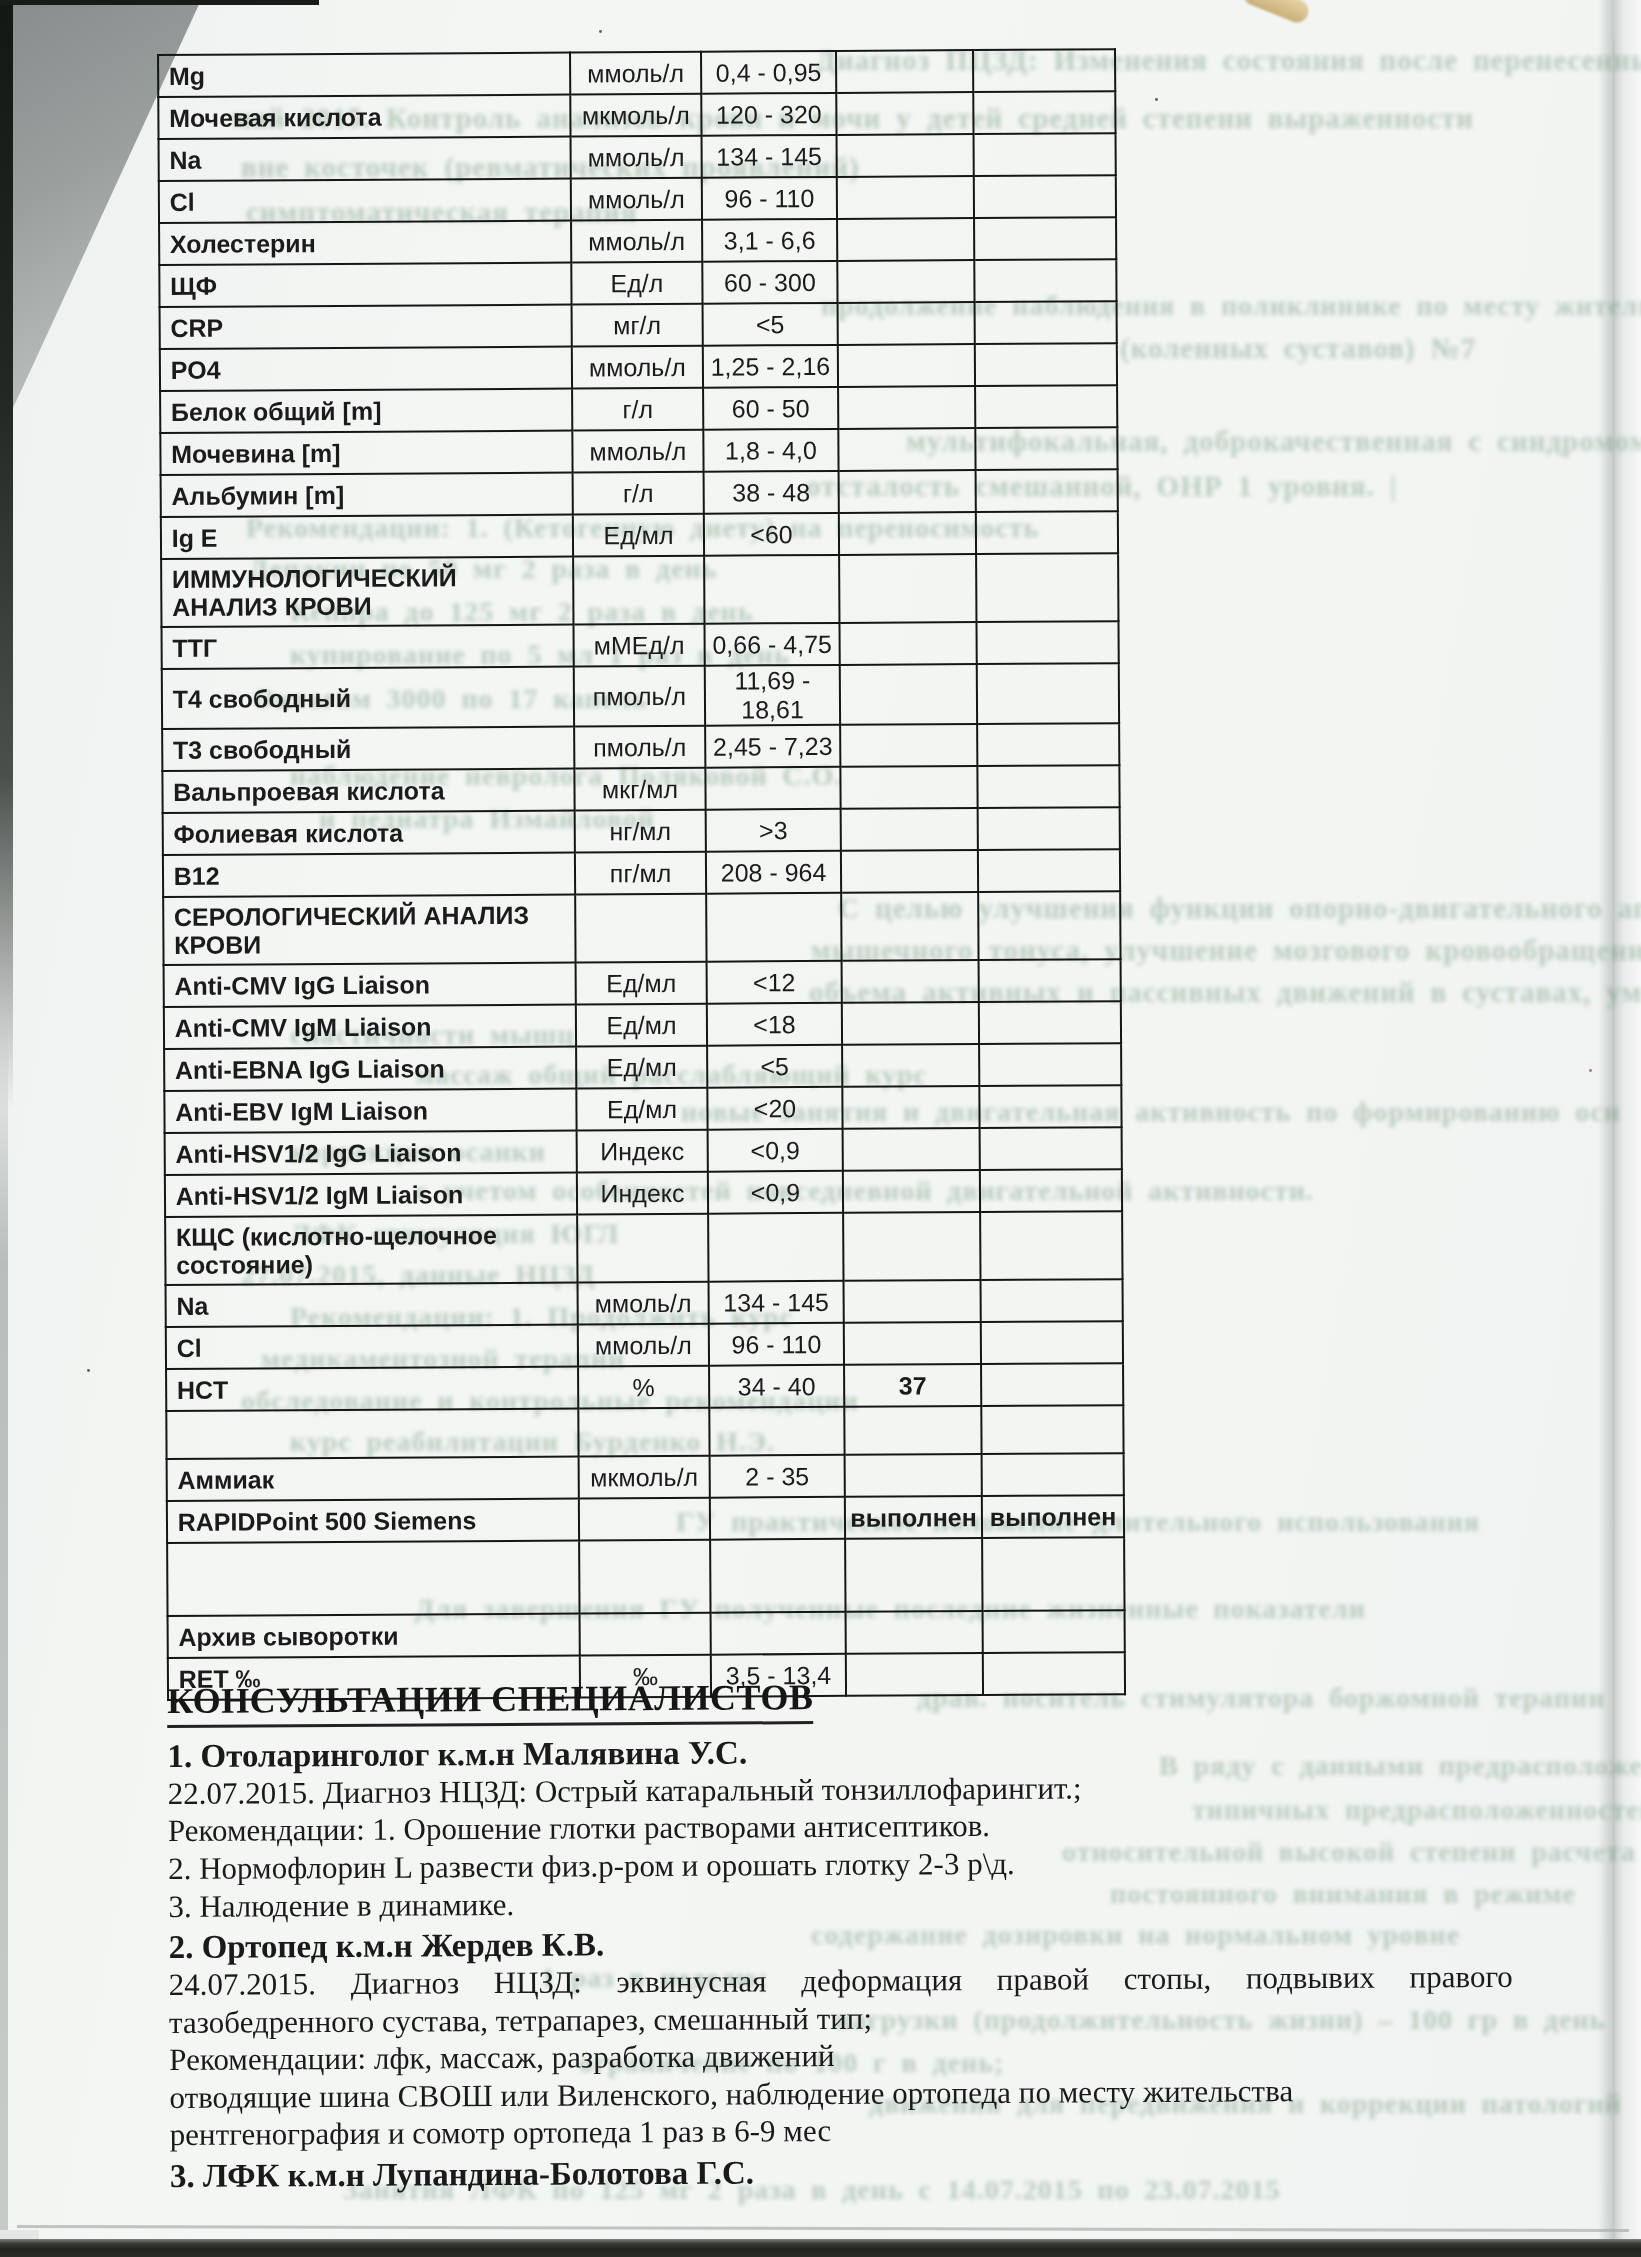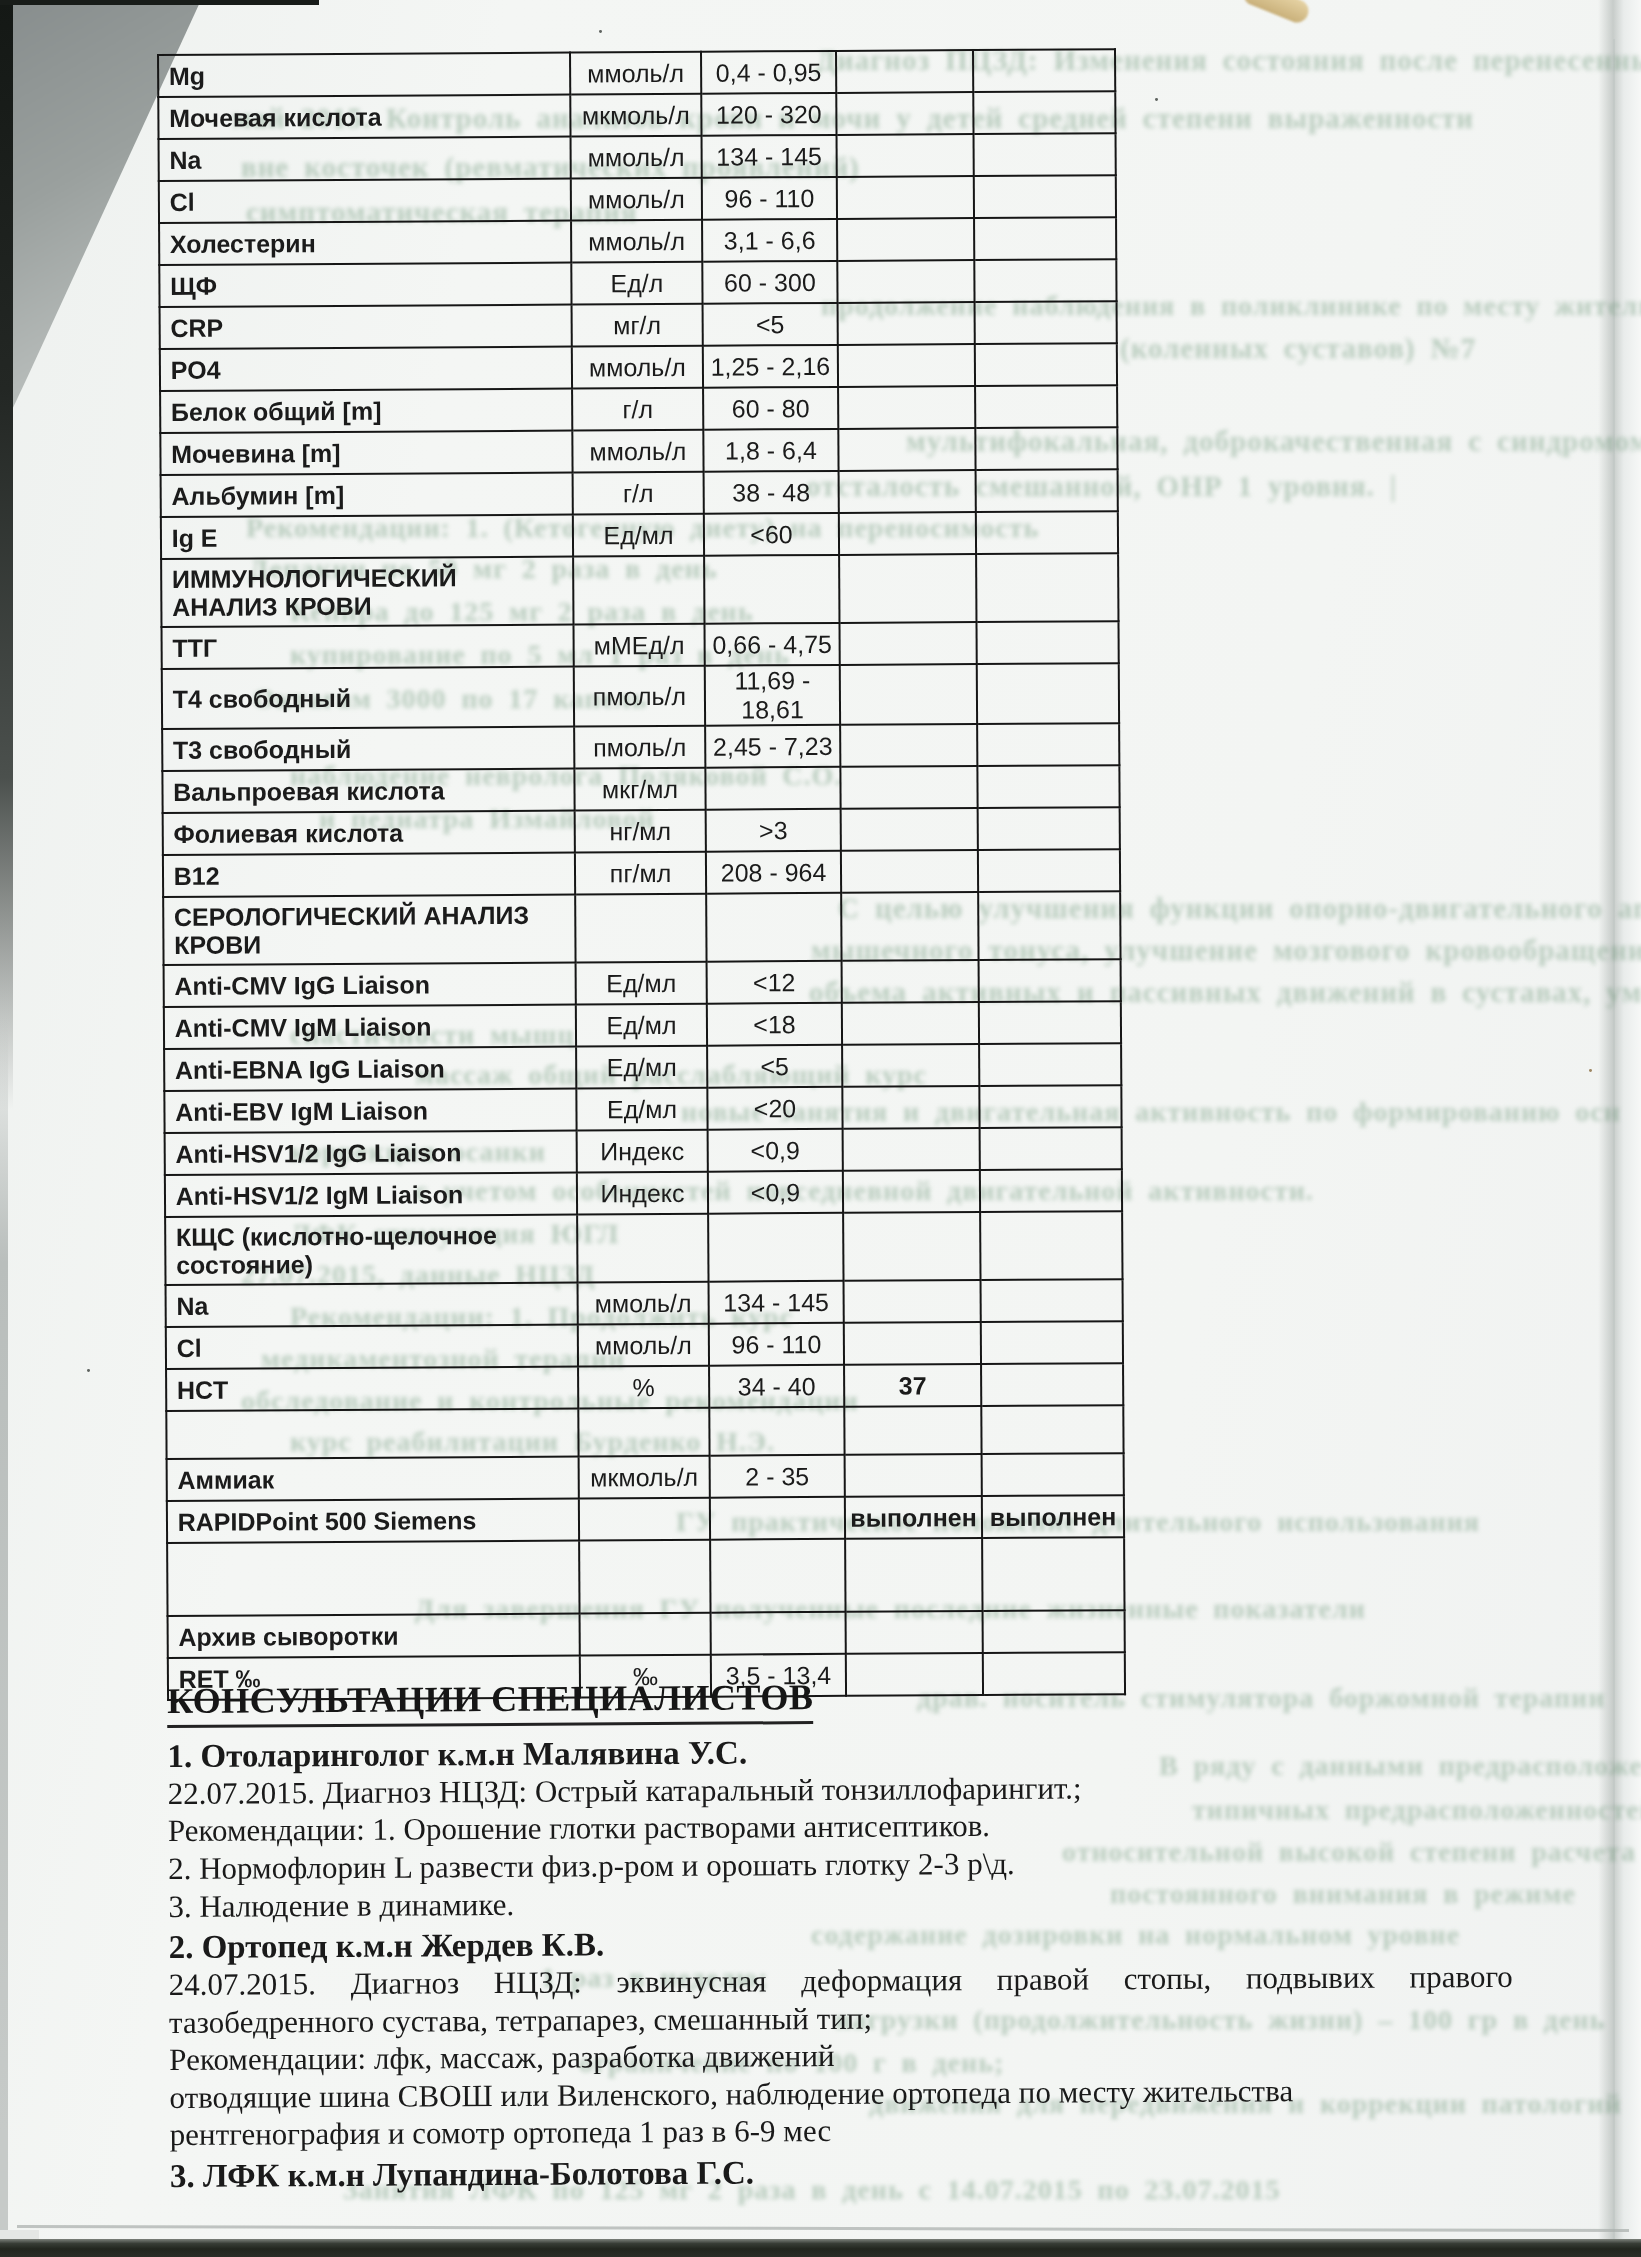--- a/index.html
+++ b/index.html
@@ -169,7 +169,7 @@
           <tr class="data">
             <td class="name">Белок общий [m]</td>
             <td class="u">г/л</td>
-            <td class="r">60 - 80</td>
+            <td class="r">60 - 50</td>
             <td class="c4"></td>
             <td class="c5"></td>
           </tr>

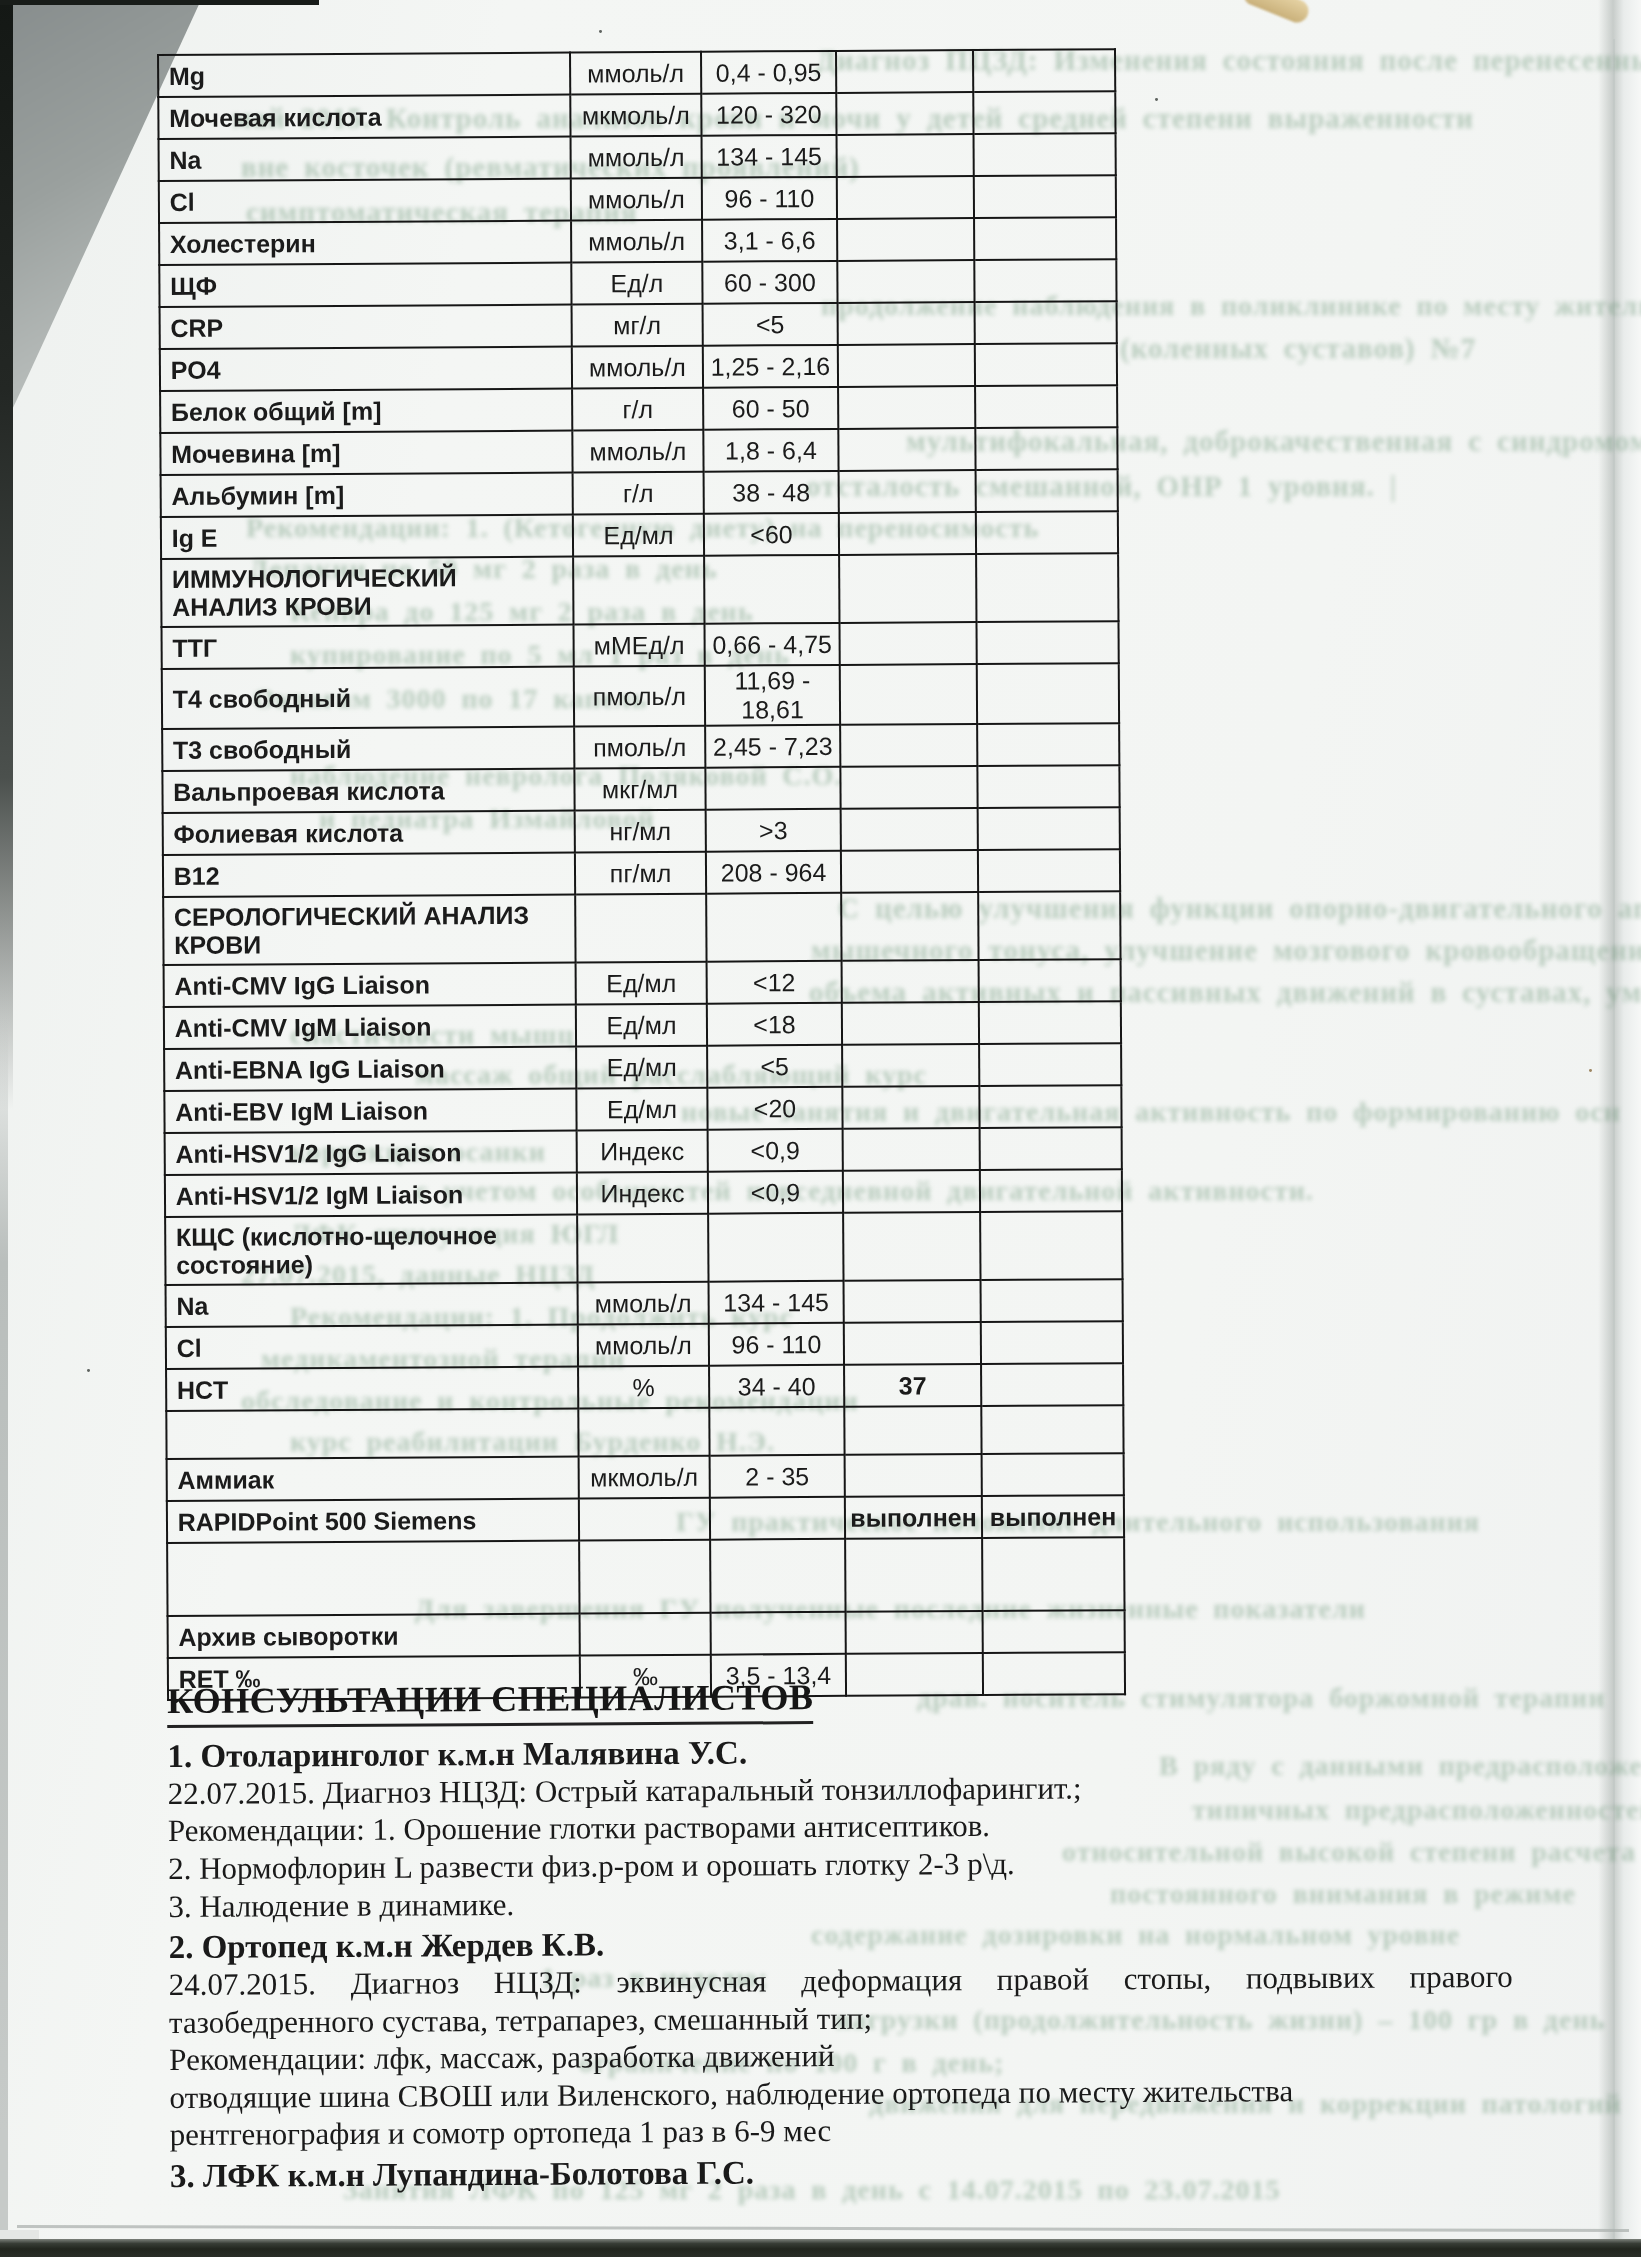--- a/index.html
+++ b/index.html
@@ -176,7 +176,7 @@
           <tr class="data">
             <td class="name">Мочевина [m]</td>
             <td class="u">ммоль/л</td>
-            <td class="r">1,8 - 6,4</td>
+            <td class="r">1,8 - 4,0</td>
             <td class="c4"></td>
             <td class="c5"></td>
           </tr>

